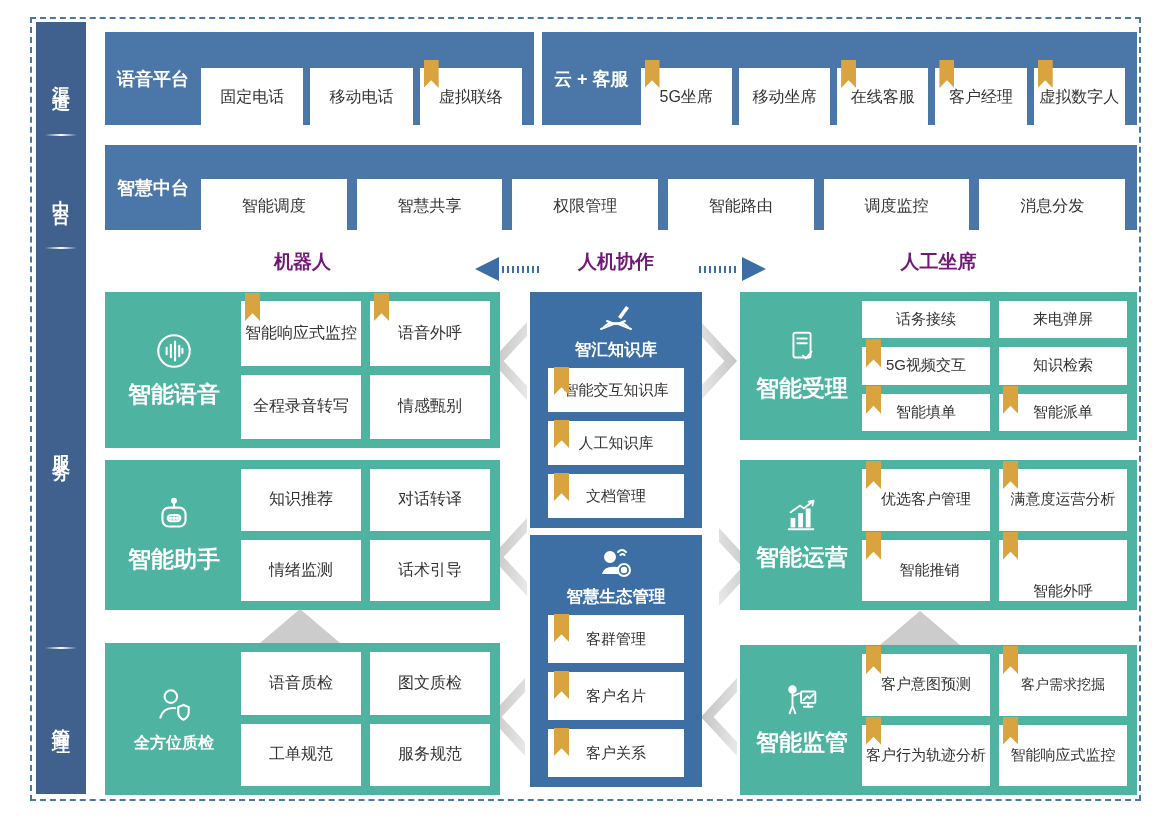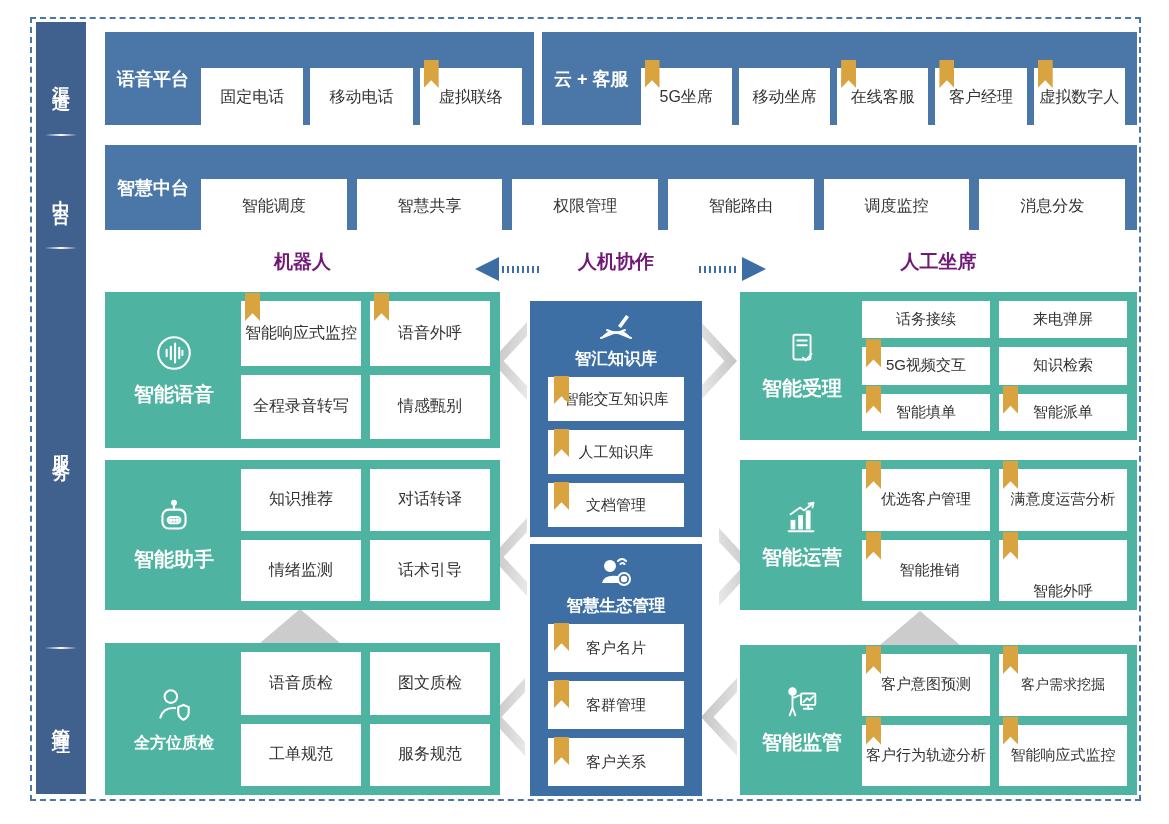--- a/index.html
+++ b/index.html
@@ -56,7 +56,7 @@
   .boxgrid .box{font-size:16px;}
   .grid3 .box{font-size:15px;}
   
-  .mblk{background:#3D6FA5;flex-direction:column;padding:0 18px 10px;margin-top:9px;}
+  .mblk{background:#3D6FA5;flex-direction:column;padding:0 18px 10px;}
   .mhead{display:flex;flex-direction:column;align-items:center;padding:9px 0 7px;color:#fff;}
   .mhead .blk-label{font-size:16.5px;margin-top:2px;}
   .mboxes{display:flex;flex-direction:column;gap:9px;flex:1;}

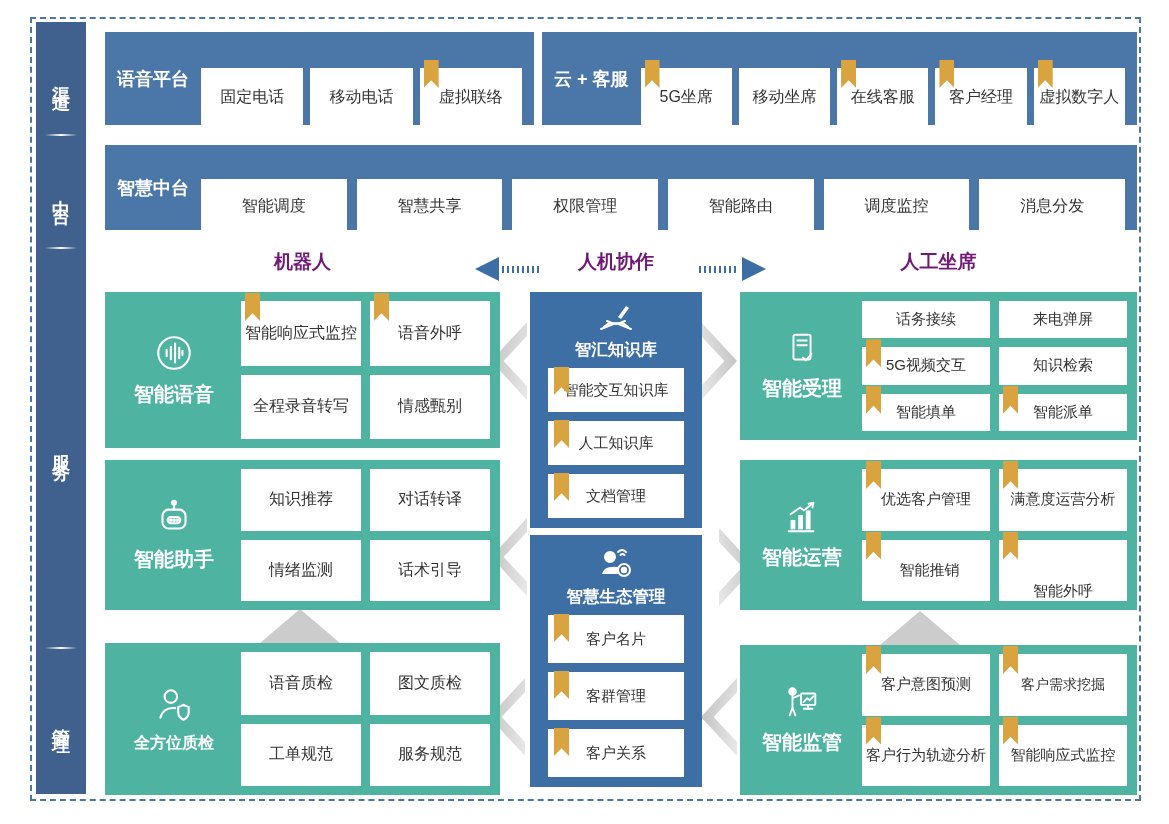--- a/index.html
+++ b/index.html
@@ -51,7 +51,7 @@
   .label-zone{display:flex;flex-direction:column;align-items:center;justify-content:center;gap:7px;color:#fff;}
   .lz-left{width:118px;flex:none;}
   .lz-right{width:104px;flex:none;}
-  .blk-label{font-size:20px;font-weight:bold;white-space:nowrap;}
+  .blk-label{font-size:23px;font-weight:bold;white-space:nowrap;}
   .boxgrid{flex:1;display:grid;grid-template-columns:1fr 1fr;gap:9px;}
   .boxgrid .box{font-size:16px;}
   .grid3 .box{font-size:15px;}

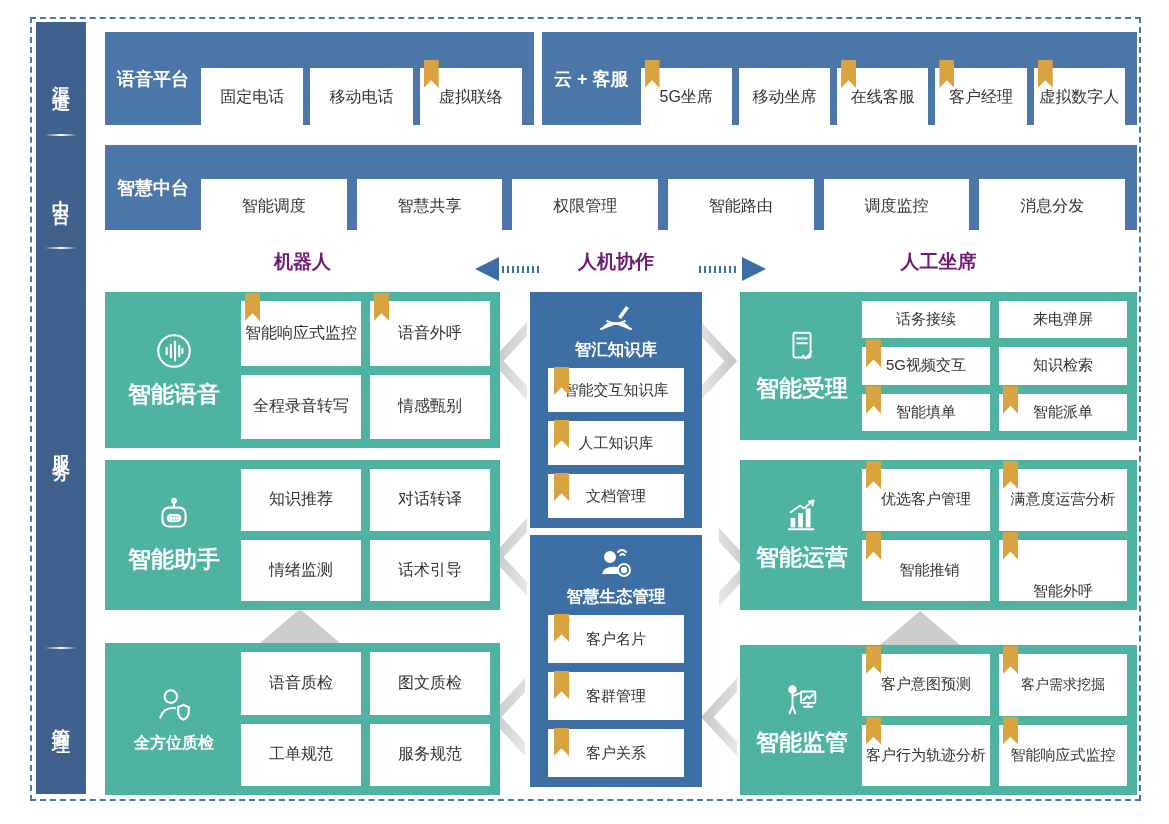--- a/index.html
+++ b/index.html
@@ -326,11 +326,11 @@
       <div class="mboxes">
         <div class="mbox">
             <span class="bm"></span>
+            <span>客群管理</span>
+          </div>
+        <div class="mbox">
+            <span class="bm"></span>
             <span>客户名片</span>
-          </div>
-        <div class="mbox">
-            <span class="bm"></span>
-            <span>客群管理</span>
           </div>
         <div class="mbox">
             <span class="bm"></span>

